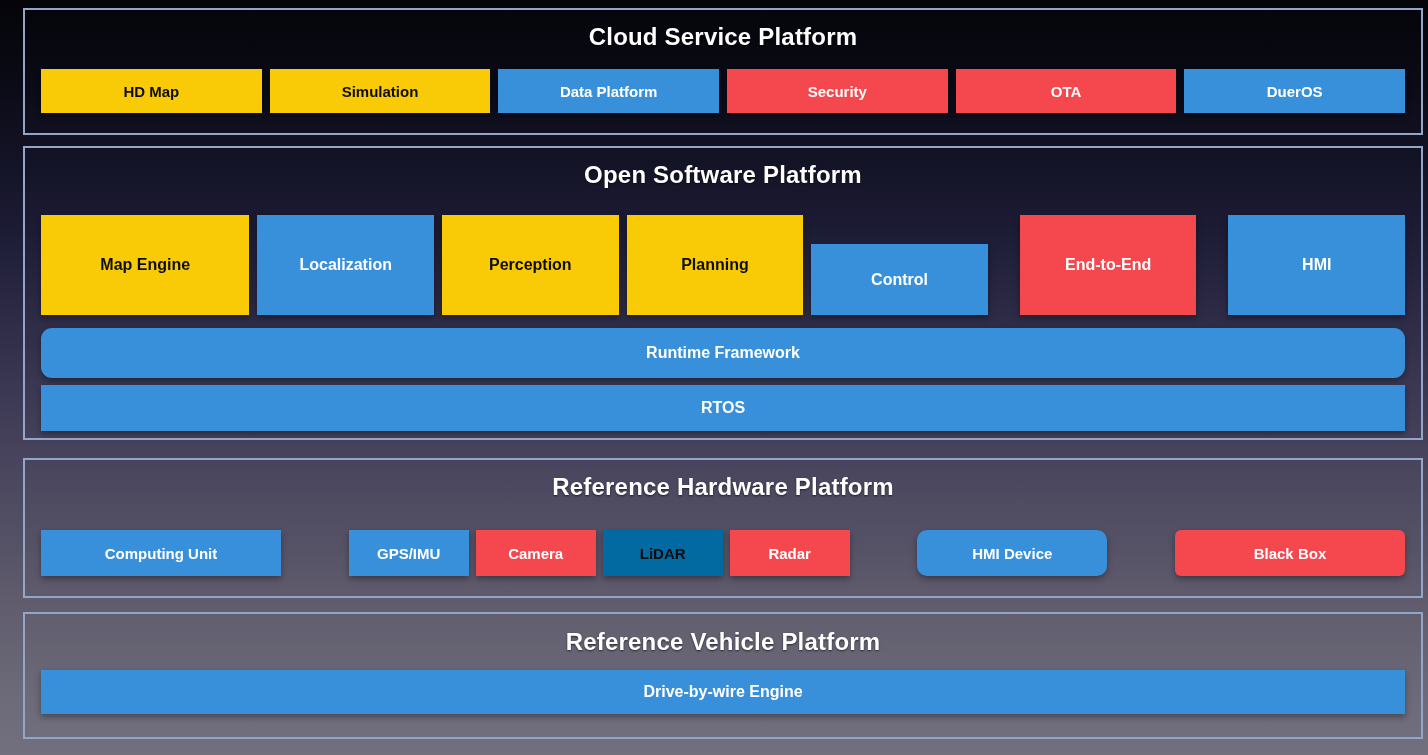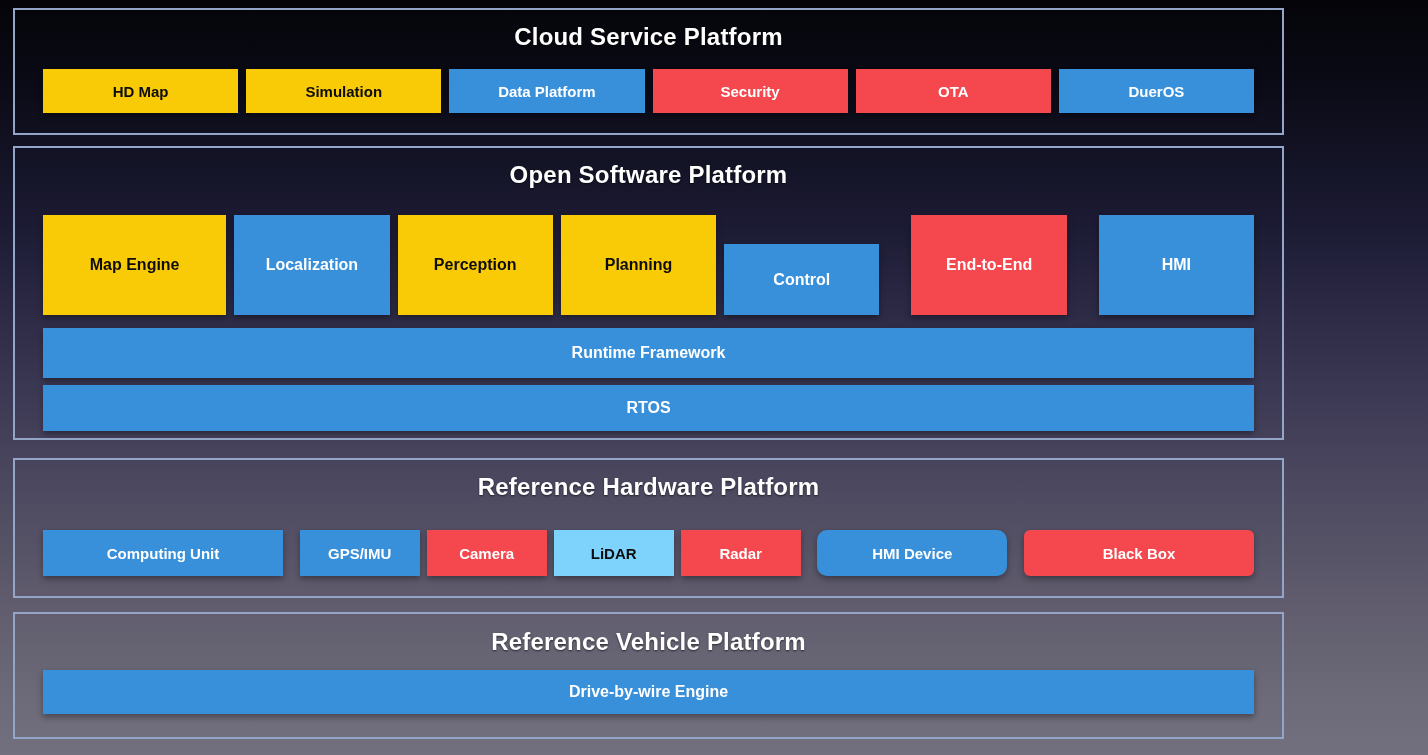--- a/index.html
+++ b/index.html
@@ -16,11 +16,11 @@
   }
   .section {
     position: absolute;
-    left: 13px;
-    width: 1271px;
+    left: 23px;
+    width: 1400px;
     box-sizing: border-box;
     border: 2px solid rgba(148, 166, 200, 0.8);
-    padding: 0 28px;
+    padding: 0 16px;
   }
   #section-cloud    { top: 8px;   height: 127px; }
   #section-software { top: 146px; height: 294px; }

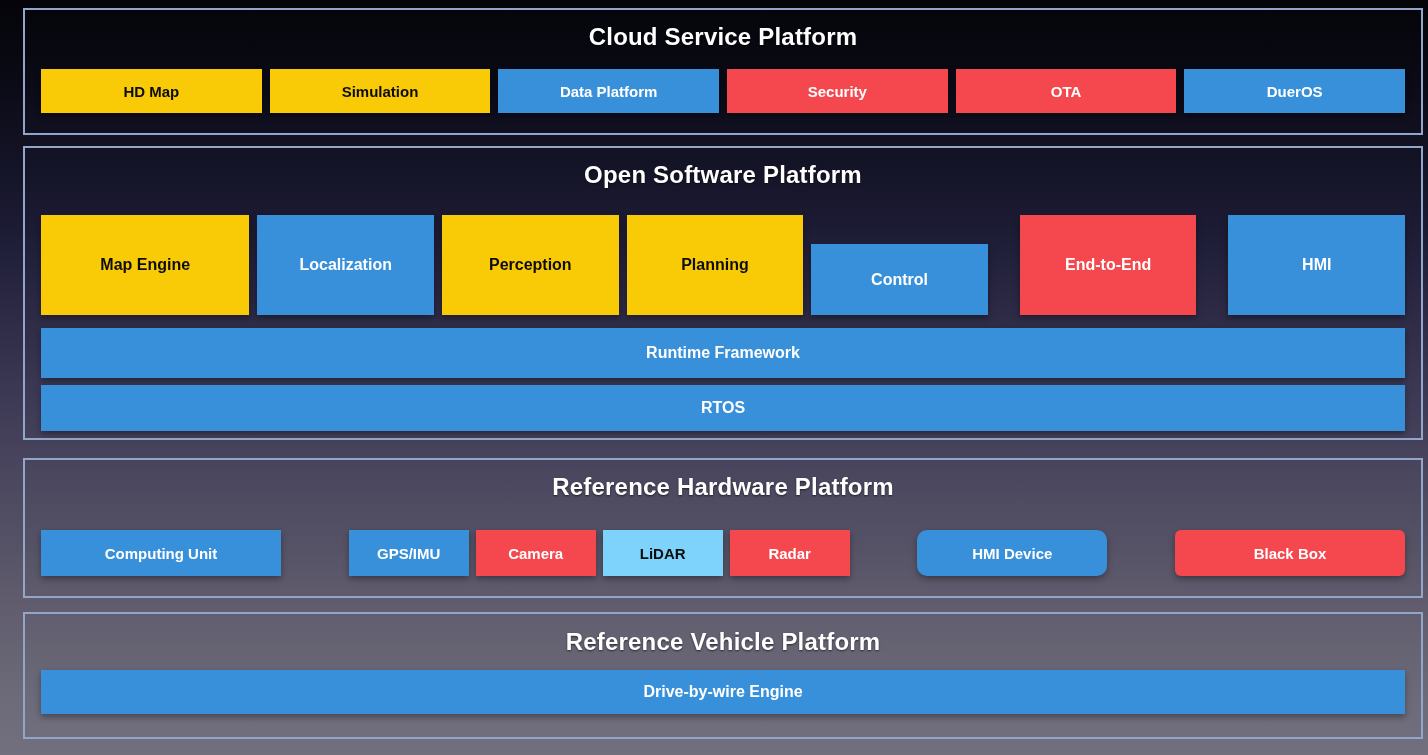--- a/index.html
+++ b/index.html
@@ -121,7 +121,7 @@
     <div class="box sw-box sw-gap" data-color="red" style="background-color: rgb(244, 72, 78);">End-to-End</div>
     <div class="box sw-box sw-gap" data-color="blue" style="background-color: rgb(57, 144, 218);">HMI</div>
   </div>
-  <div class="full-bar" id="runtime-bar" data-color="blue" style="background-color: rgb(57, 144, 218);">Runtime Framework</div>
+  <div class="full-bar" id="runtime-bar" data-color="blue" style="background-color: rgb(57, 144, 218); border-radius: 11px;">Runtime Framework</div>
   <div class="full-bar" id="rtos-bar" data-color="blue" style="background-color: rgb(57, 144, 218);">RTOS</div>
 </div>
 

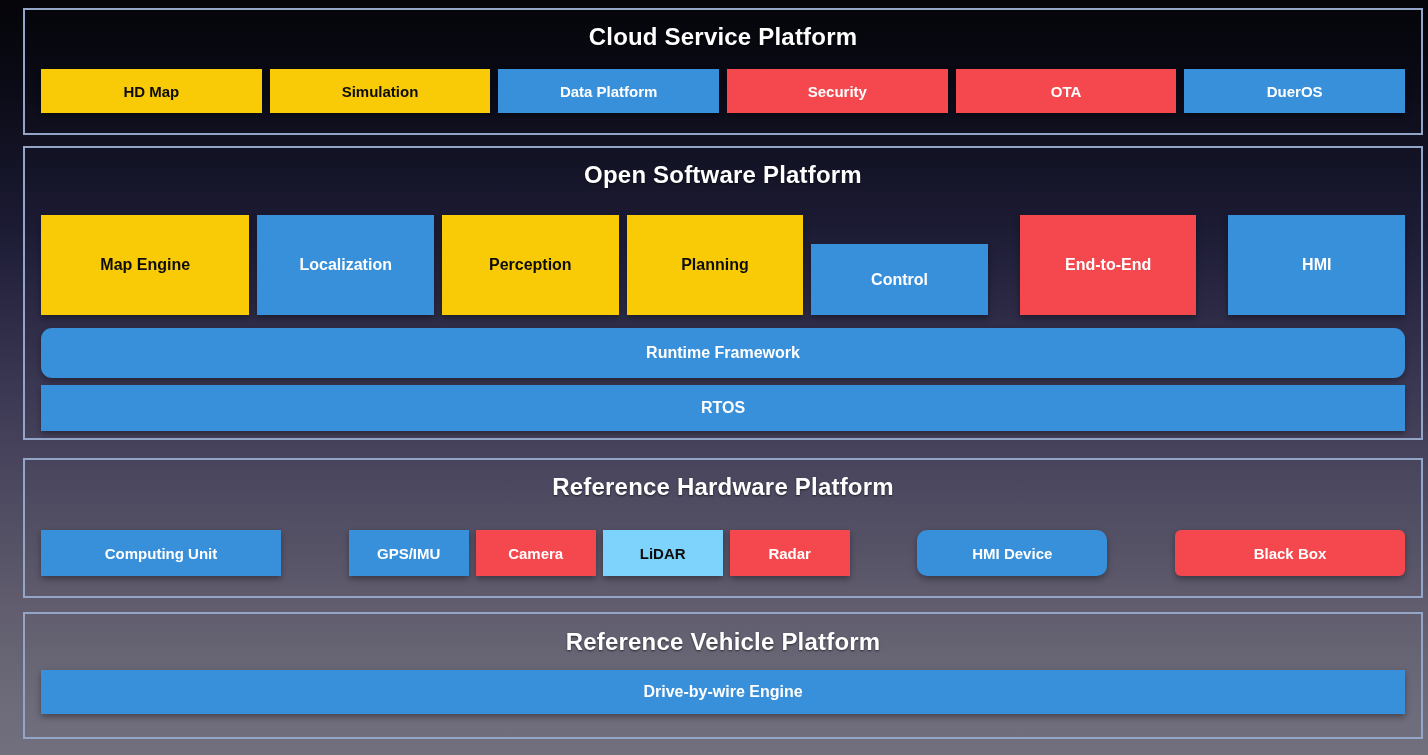--- a/index.html
+++ b/index.html
@@ -132,7 +132,7 @@
     <div class="hw-sensors">
       <div class="box hw-sensor" data-color="blue" style="background-color: rgb(57, 144, 218);">GPS/IMU</div>
       <div class="box hw-sensor" data-color="red" style="background-color: rgb(244, 72, 78);">Camera</div>
-      <div class="box hw-sensor" data-color="yellow" style="background-color: #7dd3fc;">LiDAR</div>
+      <div class="box hw-sensor" data-color="yellow" style="background-color: #0369a1;">LiDAR</div>
       <div class="box hw-sensor" data-color="red" style="background-color: rgb(244, 72, 78);">Radar</div>
     </div>
     <div class="box hw-hmi" data-color="blue" style="background-color: rgb(57, 144, 218); border-radius: 10px;">HMI Device</div>

